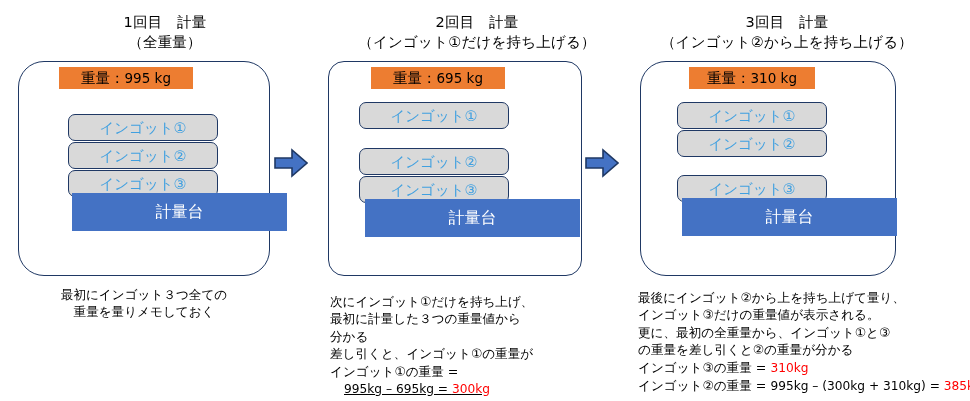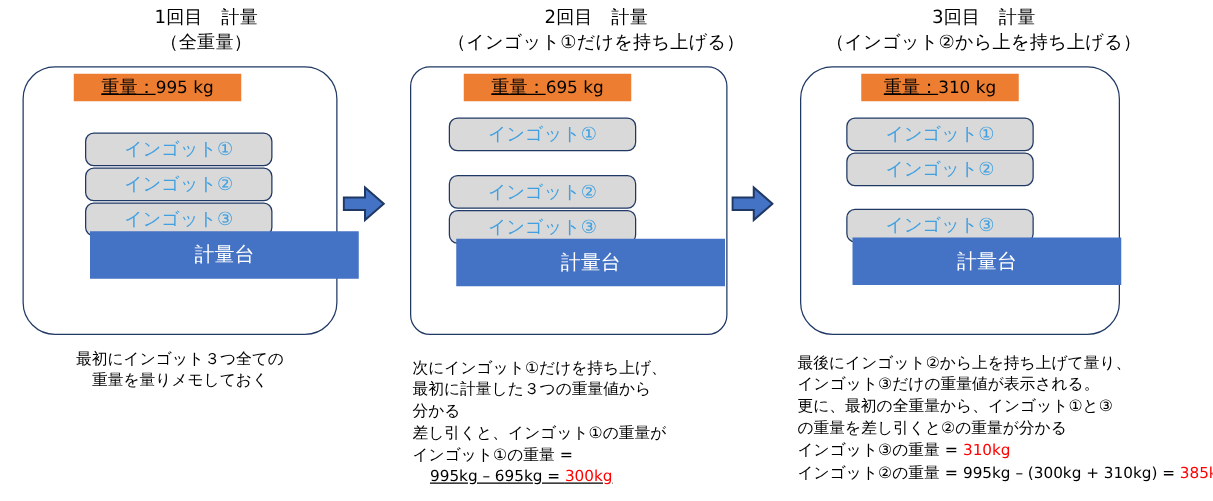--- a/index.html
+++ b/index.html
@@ -25,7 +25,7 @@
   
   .column {
     position: absolute;
-    top: 0;
+    top: 8px;
     width: 330px;
     height: 355px;
   }

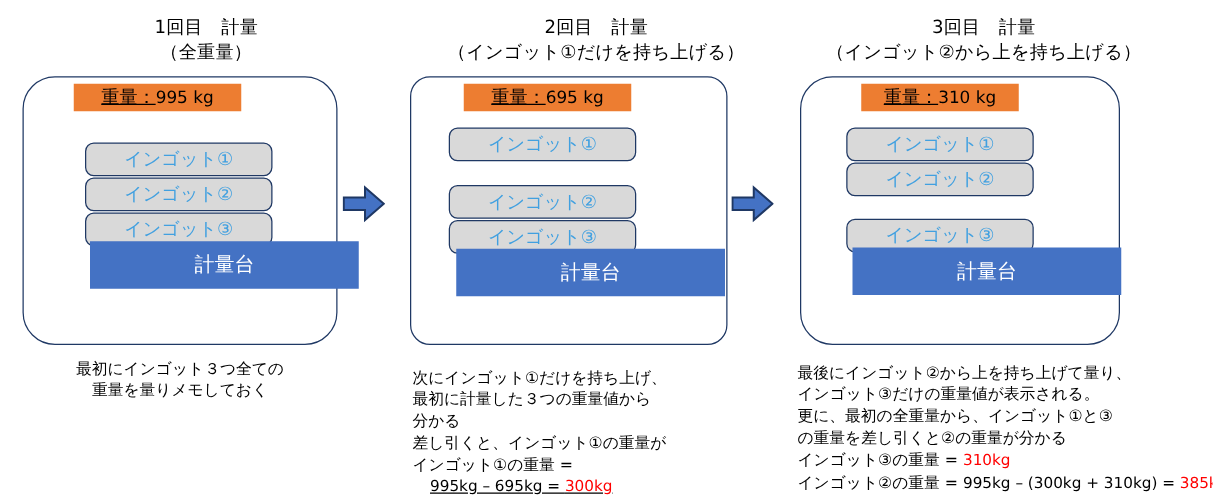--- a/index.html
+++ b/index.html
@@ -74,7 +74,7 @@
     padding: 0 6px;
     box-sizing: border-box;
   }
-  .weight-badge .label { text-decoration: underline; }
+  .weight-badge .label { }
   .weight-badge .val { font-size: 13.5px; }
 
   

